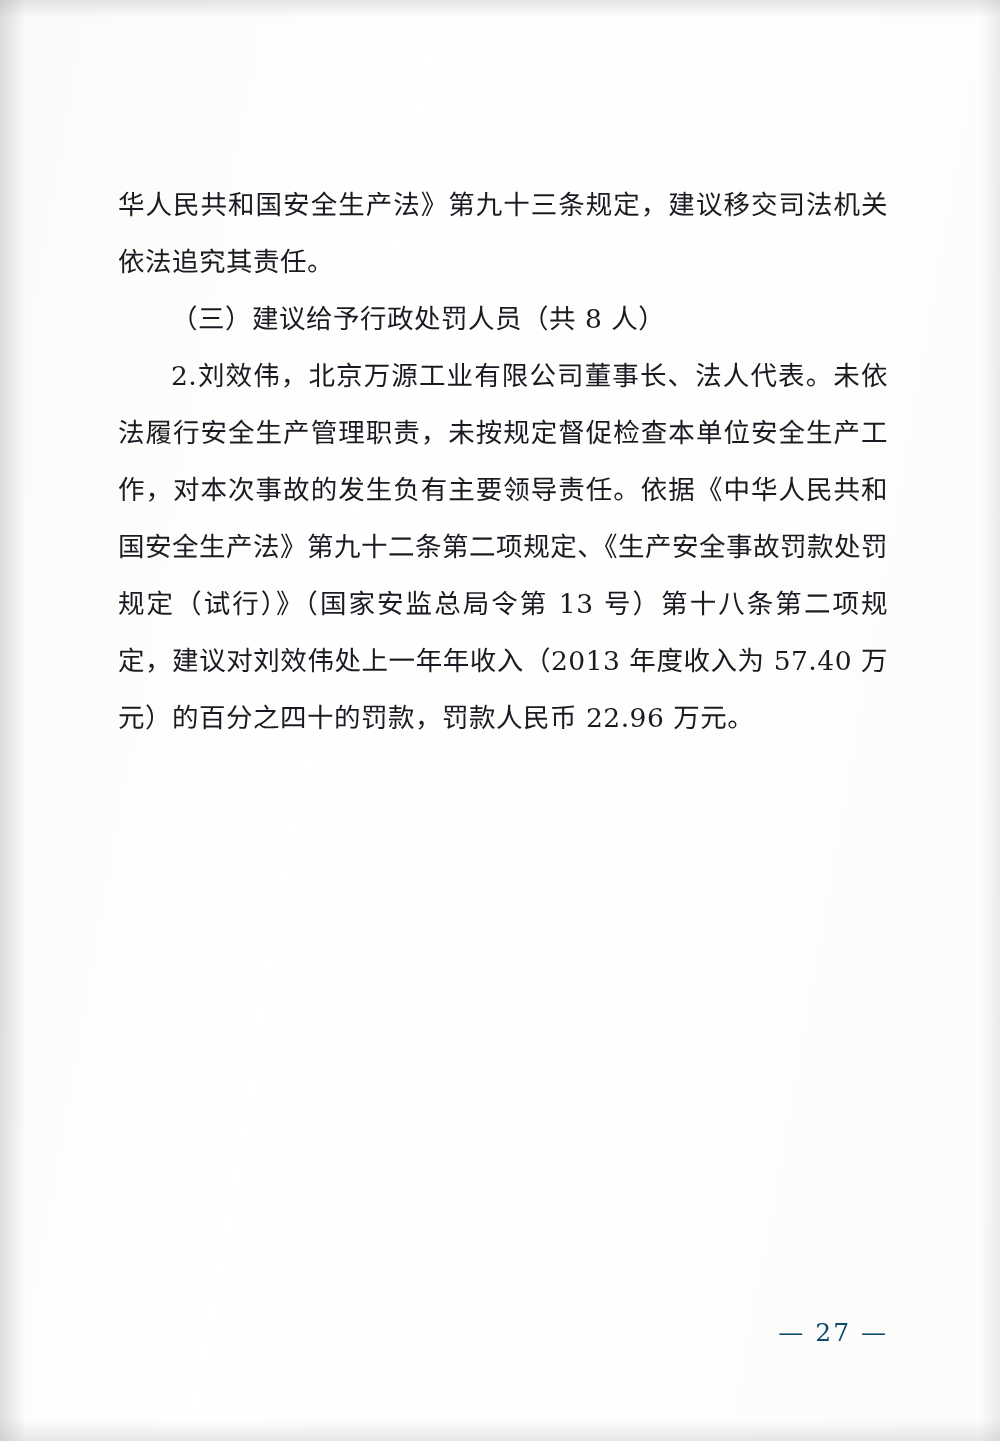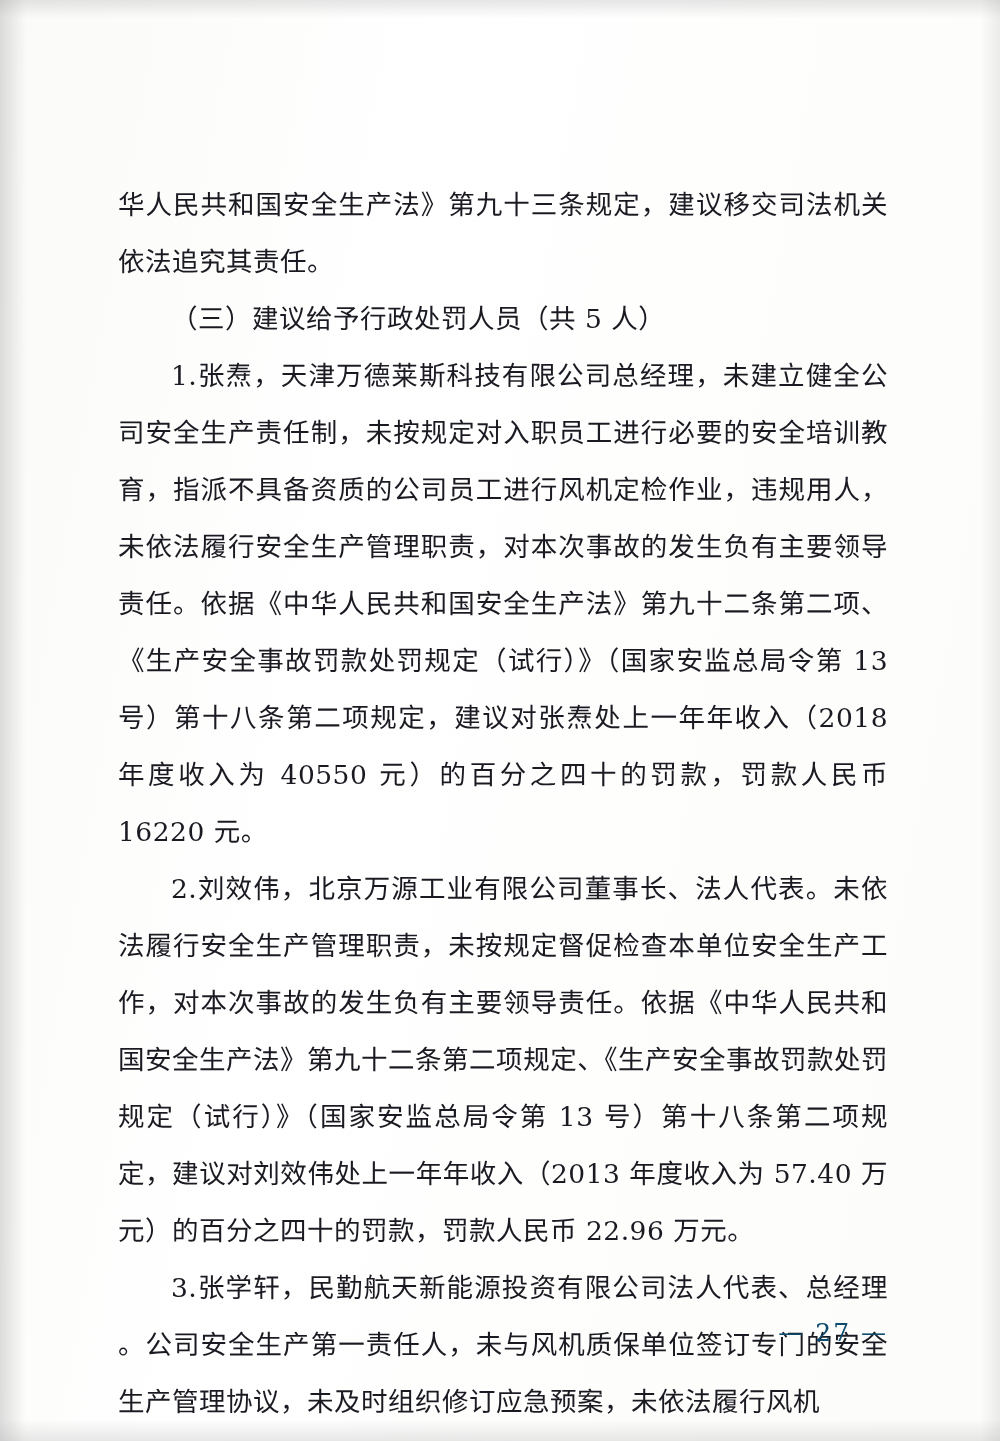--- a/index.html
+++ b/index.html
@@ -94,7 +94,7 @@
 
   <div class="doc-body">
     <p class="para">华人民共和国安全生产法》第九十三条规定，建议移交司法机关依法追究其责任。</p>
-    <p class="para indent">（三）建议给予行政处罚人员（共 5 人）</p>
+    <p class="para indent">（三）建议给予行政处罚人员（共 8 人）</p>
     <p class="para indent">1.张焘，天津万德莱斯科技有限公司总经理，未建立健全公司安全生产责任制，未按规定对入职员工进行必要的安全培训教育，指派不具备资质的公司员工进行风机定检作业，违规用人，未依法履行安全生产管理职责，对本次事故的发生负有主要领导责任。依据《中华人民共和国安全生产法》第九十二条第二项、《生产安全事故罚款处罚规定（试行）》（国家安监总局令第 13 号）第十八条第二项规定，建议对张焘处上一年年收入（2018 年度收入为 40550 元）的百分之四十的罚款，罚款人民币 16220 元。</p>
     <p class="para indent">2.刘效伟，北京万源工业有限公司董事长、法人代表。未依法履行安全生产管理职责，未按规定督促检查本单位安全生产工作，对本次事故的发生负有主要领导责任。依据《中华人民共和国安全生产法》第九十二条第二项规定、《生产安全事故罚款处罚规定（试行）》（国家安监总局令第 13 号）第十八条第二项规定，建议对刘效伟处上一年年收入（2013 年度收入为 57.40 万元）的百分之四十的罚款，罚款人民币 22.96 万元。</p>
     <p class="para indent">3.张学轩，民勤航天新能源投资有限公司法人代表、总经理 。公司安全生产第一责任人，未与风机质保单位签订专门的安全生产管理协议，未及时组织修订应急预案，未依法履行风机</p>

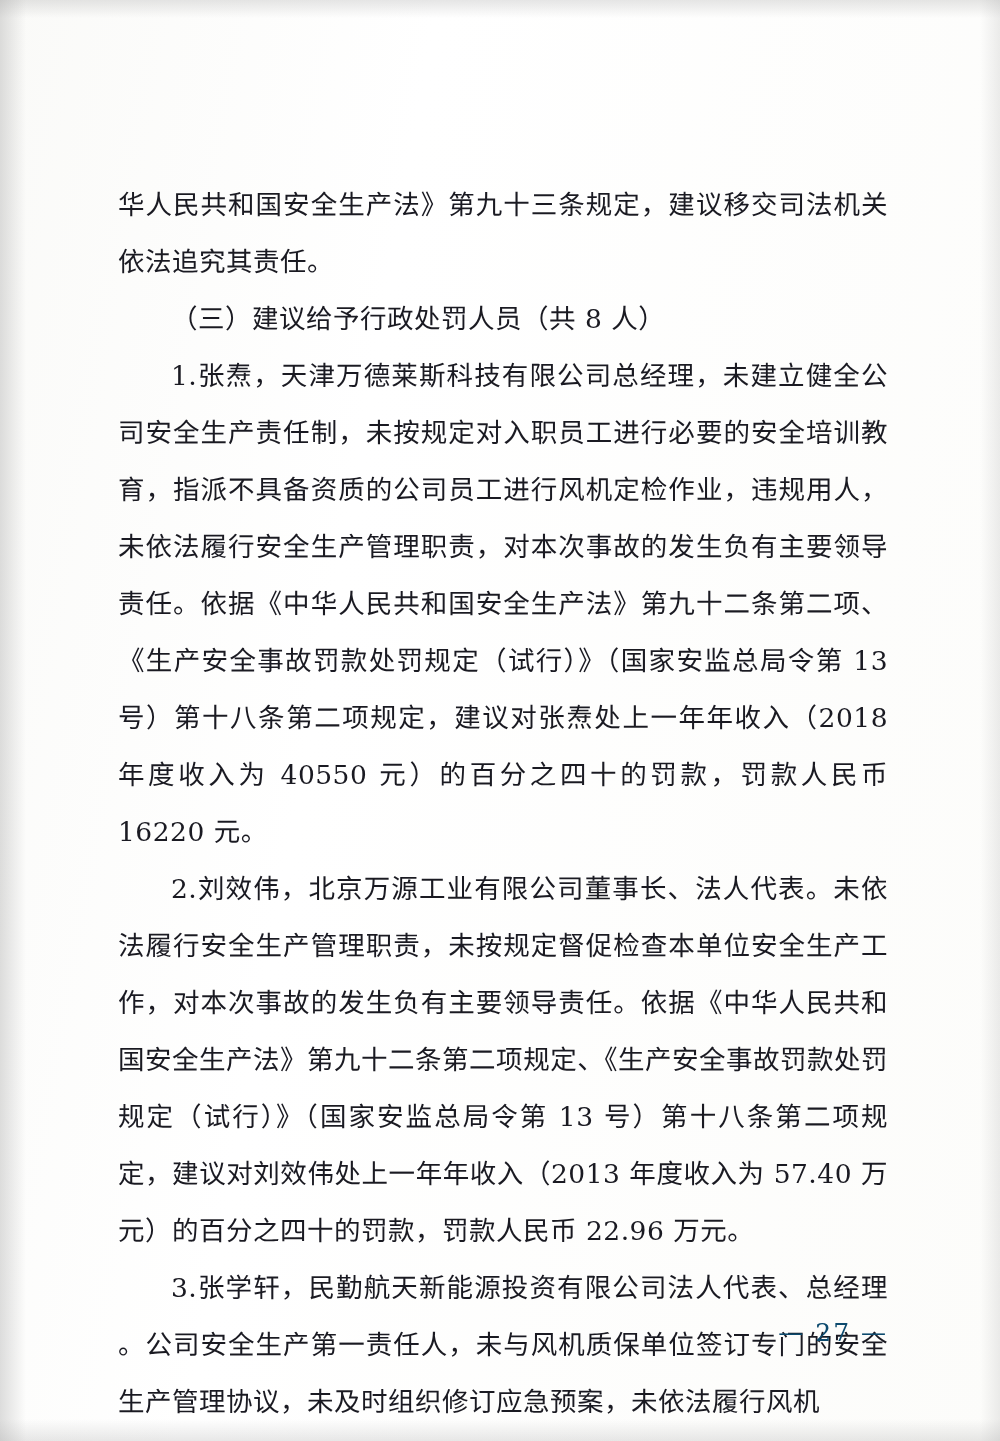--- a/index.html
+++ b/index.html
@@ -95,7 +95,6 @@
   <div class="doc-body">
     <p class="para">华人民共和国安全生产法》第九十三条规定，建议移交司法机关依法追究其责任。</p>
     <p class="para indent">（三）建议给予行政处罚人员（共 8 人）</p>
-    <p class="para indent">1.张焘，天津万德莱斯科技有限公司总经理，未建立健全公司安全生产责任制，未按规定对入职员工进行必要的安全培训教育，指派不具备资质的公司员工进行风机定检作业，违规用人，未依法履行安全生产管理职责，对本次事故的发生负有主要领导责任。依据《中华人民共和国安全生产法》第九十二条第二项、《生产安全事故罚款处罚规定（试行）》（国家安监总局令第 13 号）第十八条第二项规定，建议对张焘处上一年年收入（2018 年度收入为 40550 元）的百分之四十的罚款，罚款人民币 16220 元。</p>
     <p class="para indent">2.刘效伟，北京万源工业有限公司董事长、法人代表。未依法履行安全生产管理职责，未按规定督促检查本单位安全生产工作，对本次事故的发生负有主要领导责任。依据《中华人民共和国安全生产法》第九十二条第二项规定、《生产安全事故罚款处罚规定（试行）》（国家安监总局令第 13 号）第十八条第二项规定，建议对刘效伟处上一年年收入（2013 年度收入为 57.40 万元）的百分之四十的罚款，罚款人民币 22.96 万元。</p>
     <p class="para indent">3.张学轩，民勤航天新能源投资有限公司法人代表、总经理 。公司安全生产第一责任人，未与风机质保单位签订专门的安全生产管理协议，未及时组织修订应急预案，未依法履行风机</p>
   </div>

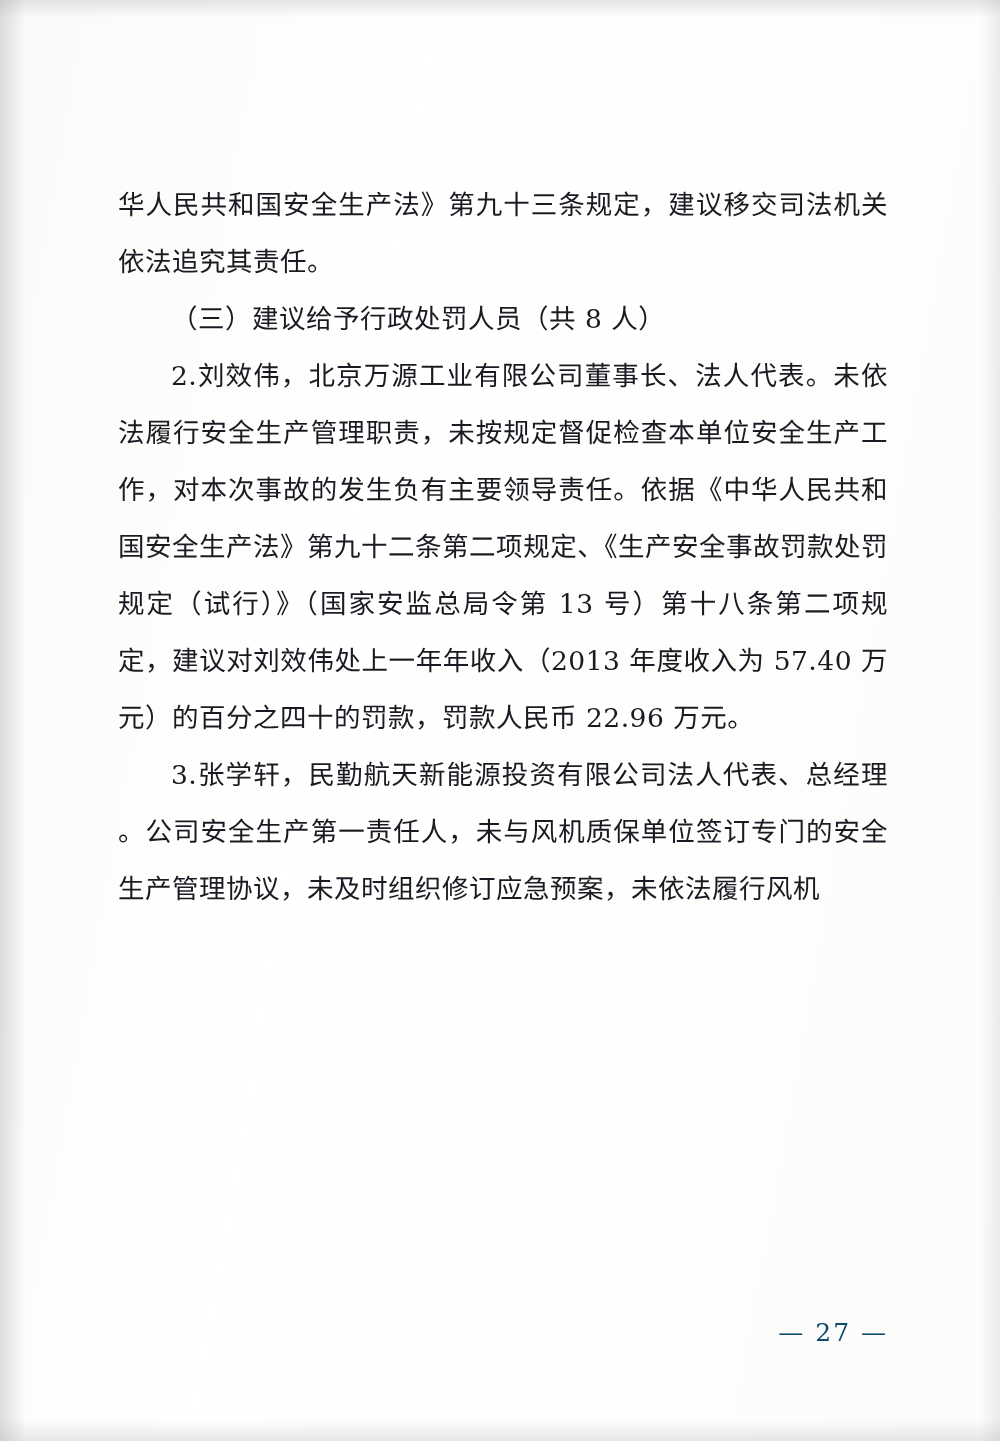--- a/index.html
+++ b/index.html
@@ -96,7 +96,6 @@
     <p class="para">华人民共和国安全生产法》第九十三条规定，建议移交司法机关依法追究其责任。</p>
     <p class="para indent">（三）建议给予行政处罚人员（共 8 人）</p>
     <p class="para indent">2.刘效伟，北京万源工业有限公司董事长、法人代表。未依法履行安全生产管理职责，未按规定督促检查本单位安全生产工作，对本次事故的发生负有主要领导责任。依据《中华人民共和国安全生产法》第九十二条第二项规定、《生产安全事故罚款处罚规定（试行）》（国家安监总局令第 13 号）第十八条第二项规定，建议对刘效伟处上一年年收入（2013 年度收入为 57.40 万元）的百分之四十的罚款，罚款人民币 22.96 万元。</p>
-    <p class="para indent">3.张学轩，民勤航天新能源投资有限公司法人代表、总经理 。公司安全生产第一责任人，未与风机质保单位签订专门的安全生产管理协议，未及时组织修订应急预案，未依法履行风机</p>
   </div>
 
   <div class="page-number">— 27 —</div>

